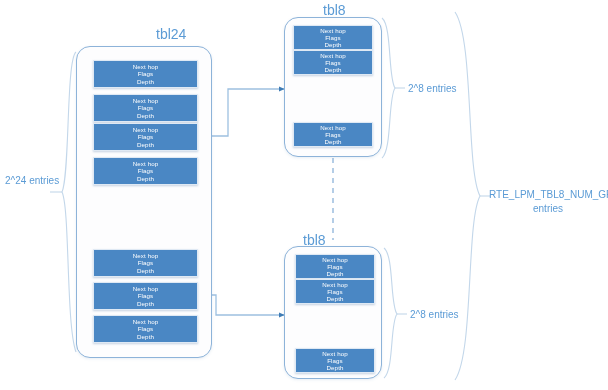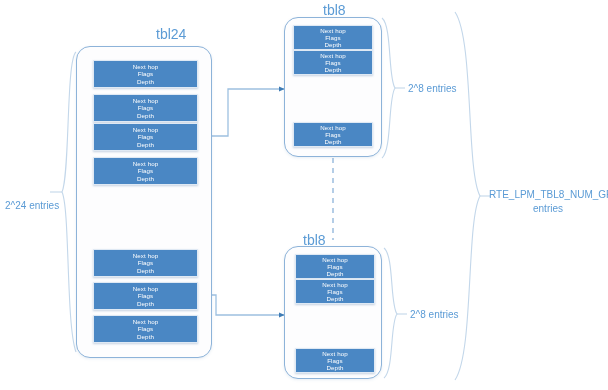--- a/index.html
+++ b/index.html
@@ -138,7 +138,7 @@
     <span>Depth</span>
   </div>
 
-  <div class="lbl" style="left:5px;top:200px;">2^24 entries</div>
+  <div class="lbl" style="left:5px;top:175px;">2^24 entries</div>
 
   <div class="lbl title" style="left:323px;top:2px;">tbl8</div>
 

